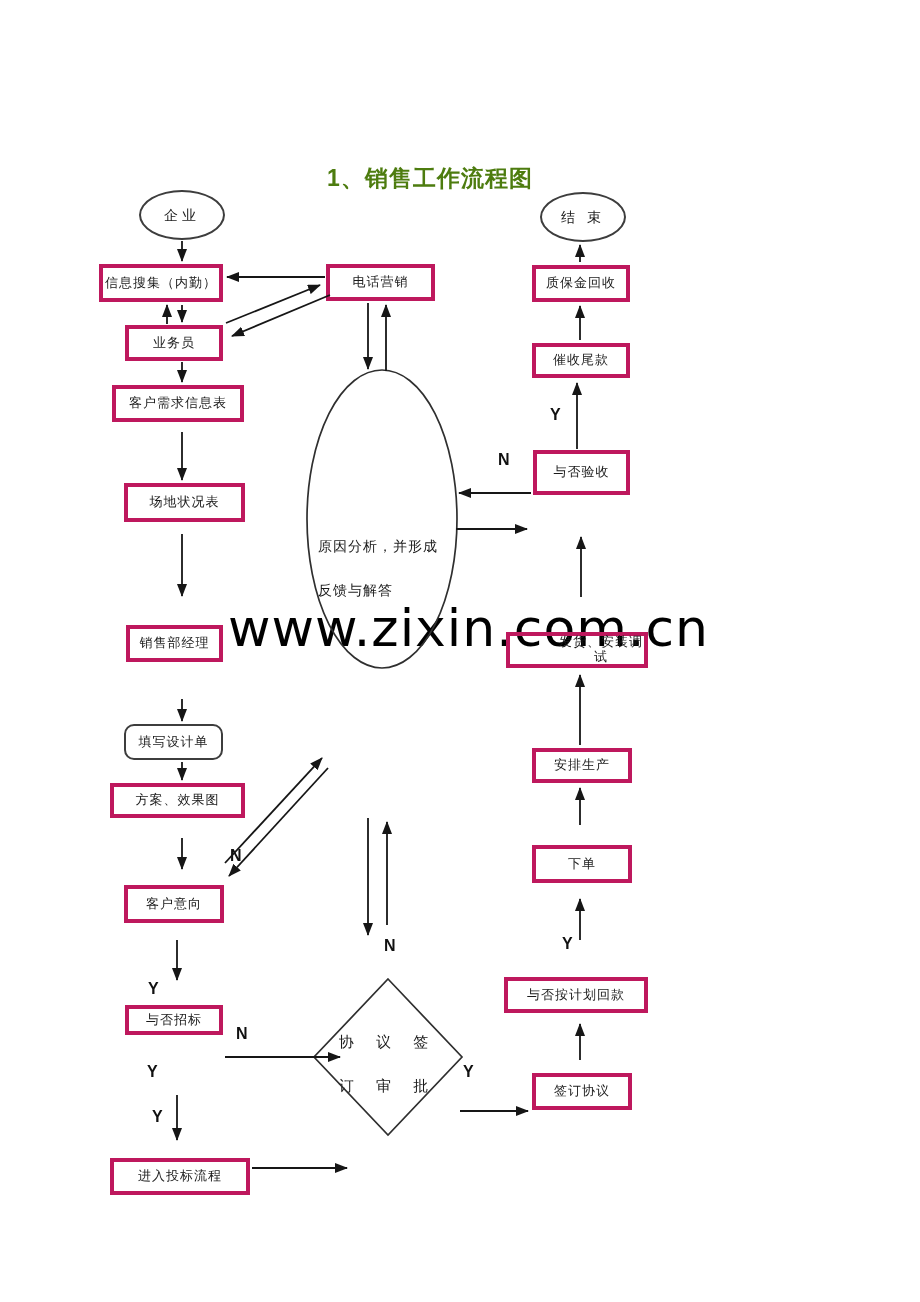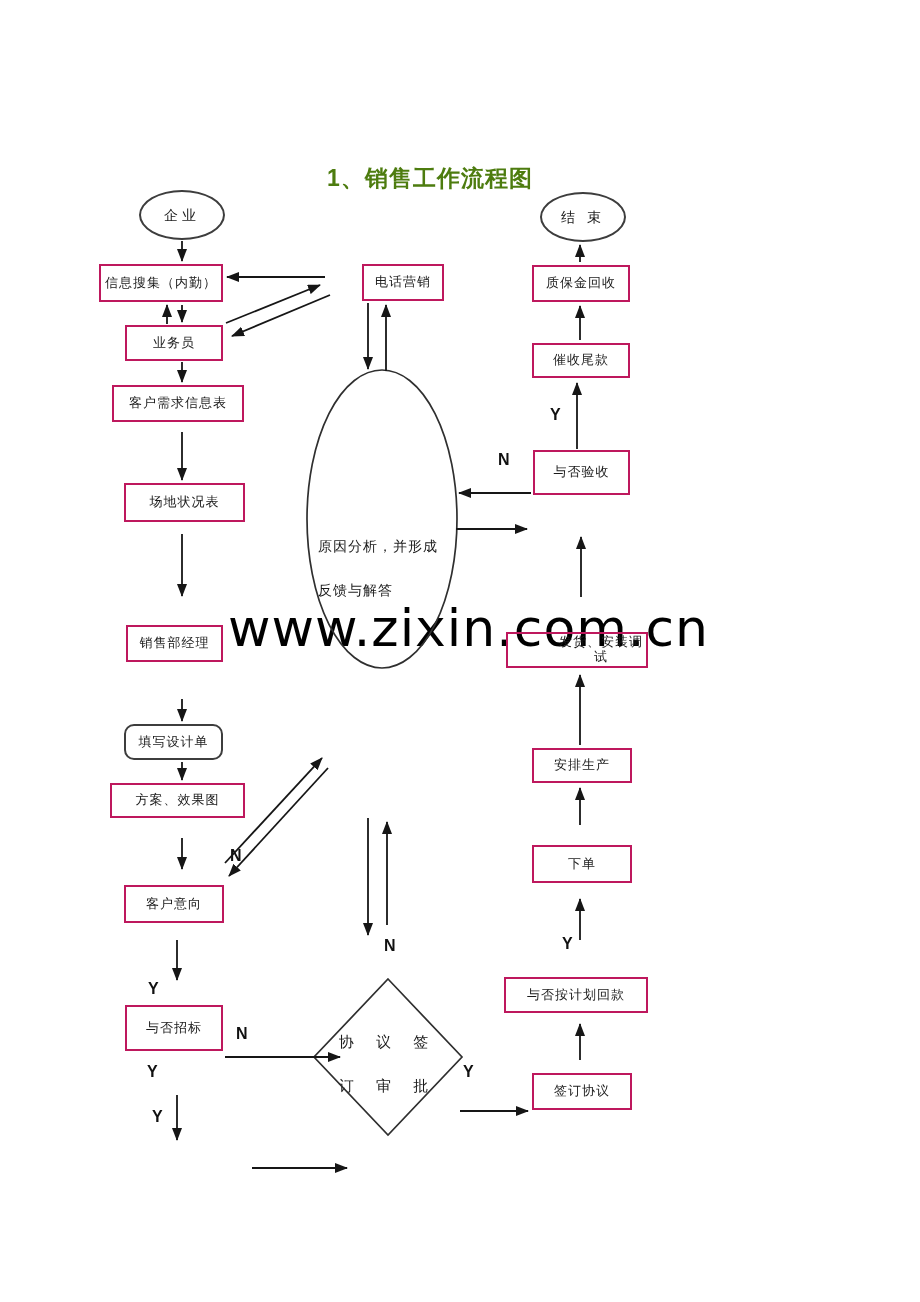--- a/index.html
+++ b/index.html
@@ -12,7 +12,7 @@
   .node{position:absolute;z-index:2;box-sizing:border-box;display:flex;align-items:center;
         justify-content:center;text-align:center;font-size:13px;color:#1b1b1b;
         letter-spacing:1px;line-height:1.15;}
-  .rect{border:2px solid #be185d;background:transparent;}
+  .rect{border:4px solid #be185d;background:transparent;}
   .rounded{border:2px solid #3d3d3d;border-radius:10px;background:transparent;}
   .oval{border:2px solid #3d3d3d;border-radius:50%;background:transparent;letter-spacing:4px;font-size:14px;}
   .freetext{position:absolute;z-index:2;color:#1b1b1b;}

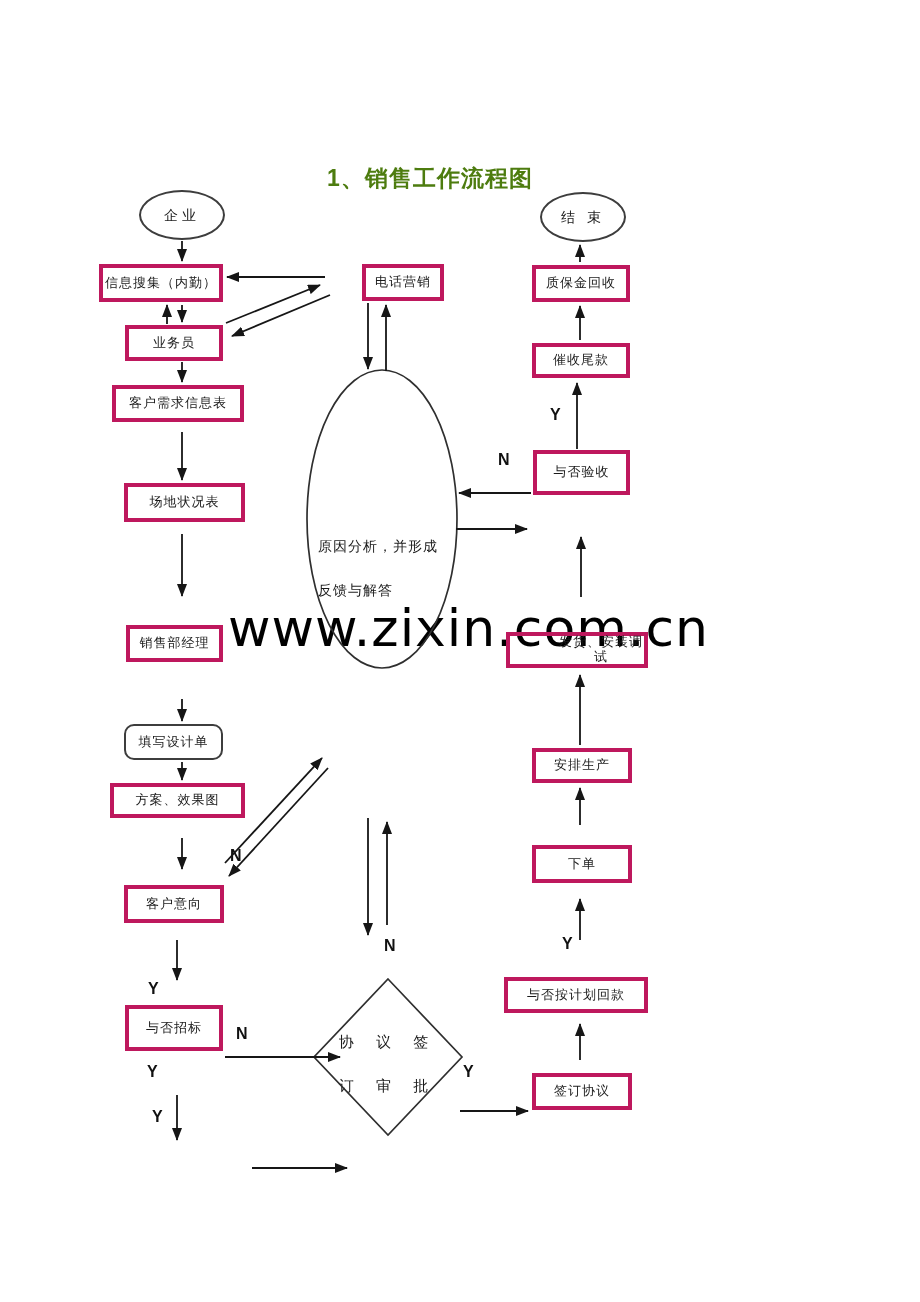--- a/index.html
+++ b/index.html
@@ -37,7 +37,7 @@
 
   <div class="node oval" style="left:139px;top:190px;width:86px;height:50px;">企业</div>
   <div class="node rect" style="left:99px;top:264px;width:124px;height:38px;">信息搜集（内勤）</div>
-  <div class="node rect" style="left:326px;top:264px;width:82px;height:37px;margin-left:36px;">电话营销</div>
+  <div class="node rect" style="left:326px;top:264px;width:109px;height:37px;">电话营销</div>
   <div class="node rect" style="left:125px;top:325px;width:98px;height:36px;">业务员</div>
   <div class="node rect" style="left:112px;top:385px;width:132px;height:37px;">客户需求信息表</div>
   <div class="node rect" style="left:124px;top:483px;width:121px;height:39px;">场地状况表</div>

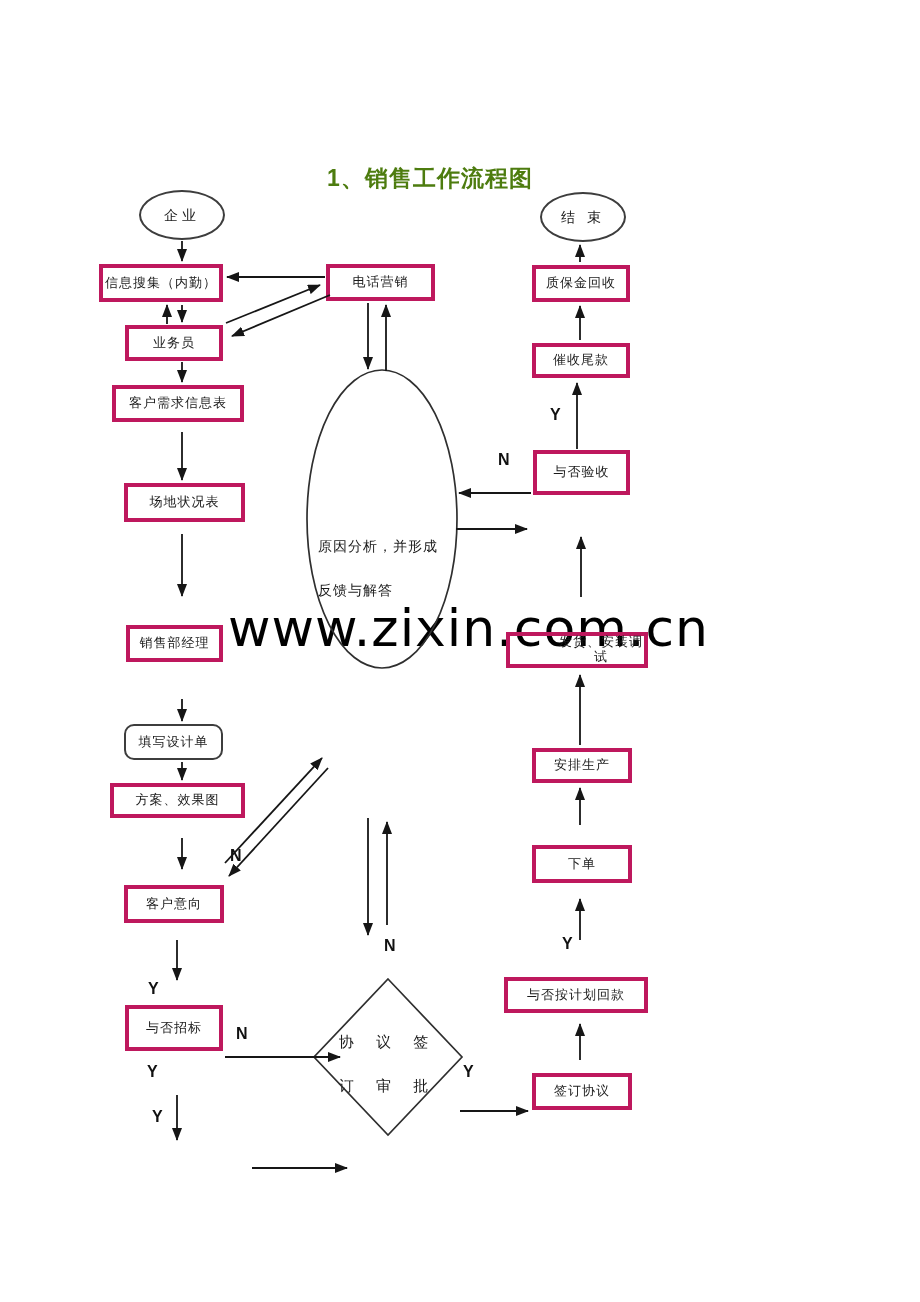--- a/index.html
+++ b/index.html
@@ -45,7 +45,7 @@
   <div class="node rounded" style="left:124px;top:724px;width:99px;height:36px;">填写设计单</div>
   <div class="node rect" style="left:110px;top:783px;width:135px;height:35px;">方案、效果图</div>
   <div class="node rect" style="left:124px;top:885px;width:100px;height:38px;">客户意向</div>
-  <div class="node rect" style="left:125px;top:1005px;width:98px;height:46px;">与否招标</div>
+  <div class="node rect" style="left:125px;top:1005px;width:98px;height:30px;">与否招标</div>
 
   <div class="freetext ellipse-text">
     <span>原因分析，并形成</span>

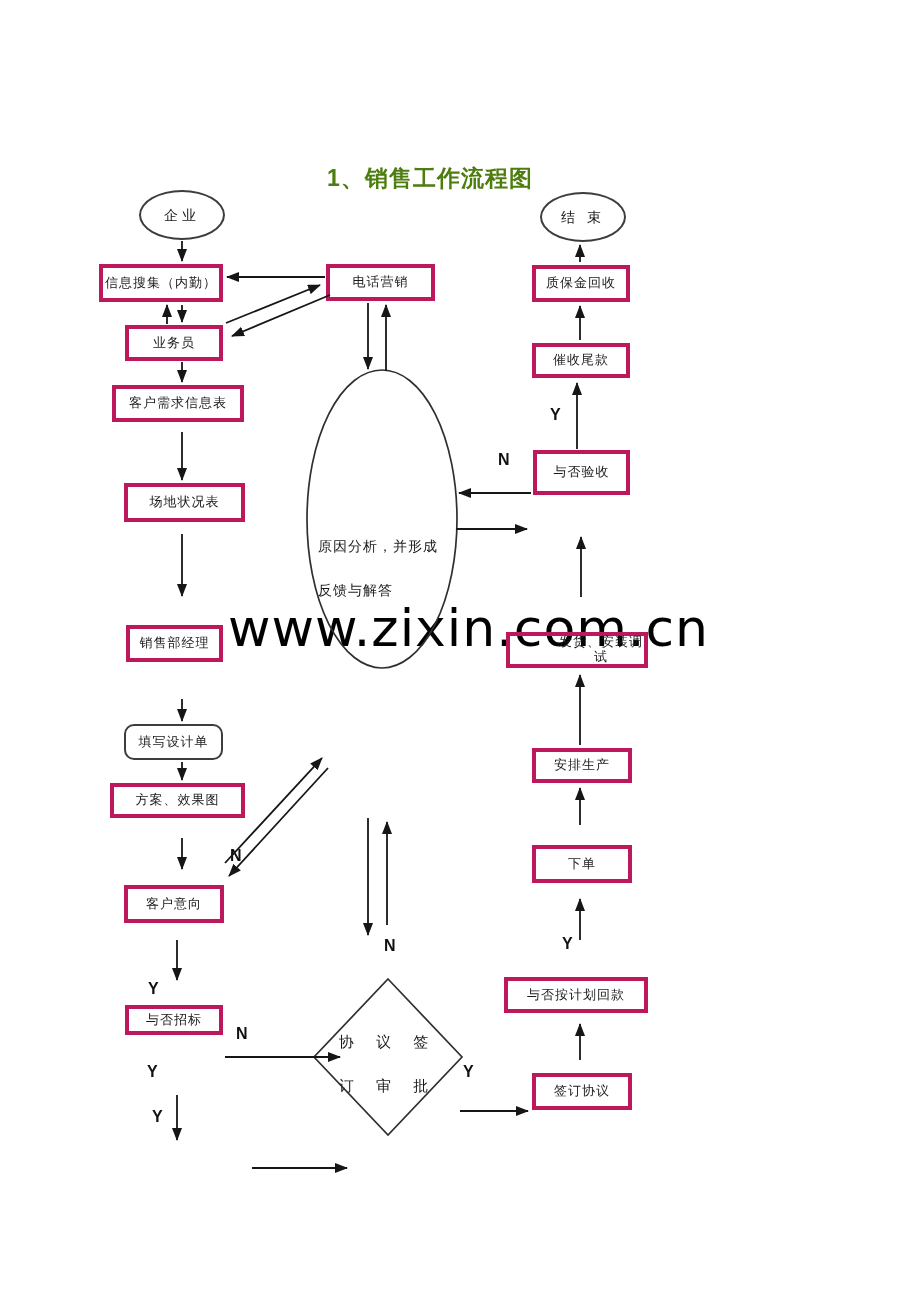--- a/index.html
+++ b/index.html
@@ -46,6 +46,7 @@
   <div class="node rect" style="left:110px;top:783px;width:135px;height:35px;">方案、效果图</div>
   <div class="node rect" style="left:124px;top:885px;width:100px;height:38px;">客户意向</div>
   <div class="node rect" style="left:125px;top:1005px;width:98px;height:30px;">与否招标</div>
+  <div class="node rect" style="left:110px;top:1158px;width:140px;height:37px;">进入投标流程</div>
 
   <div class="freetext ellipse-text">
     <span>原因分析，并形成</span>

